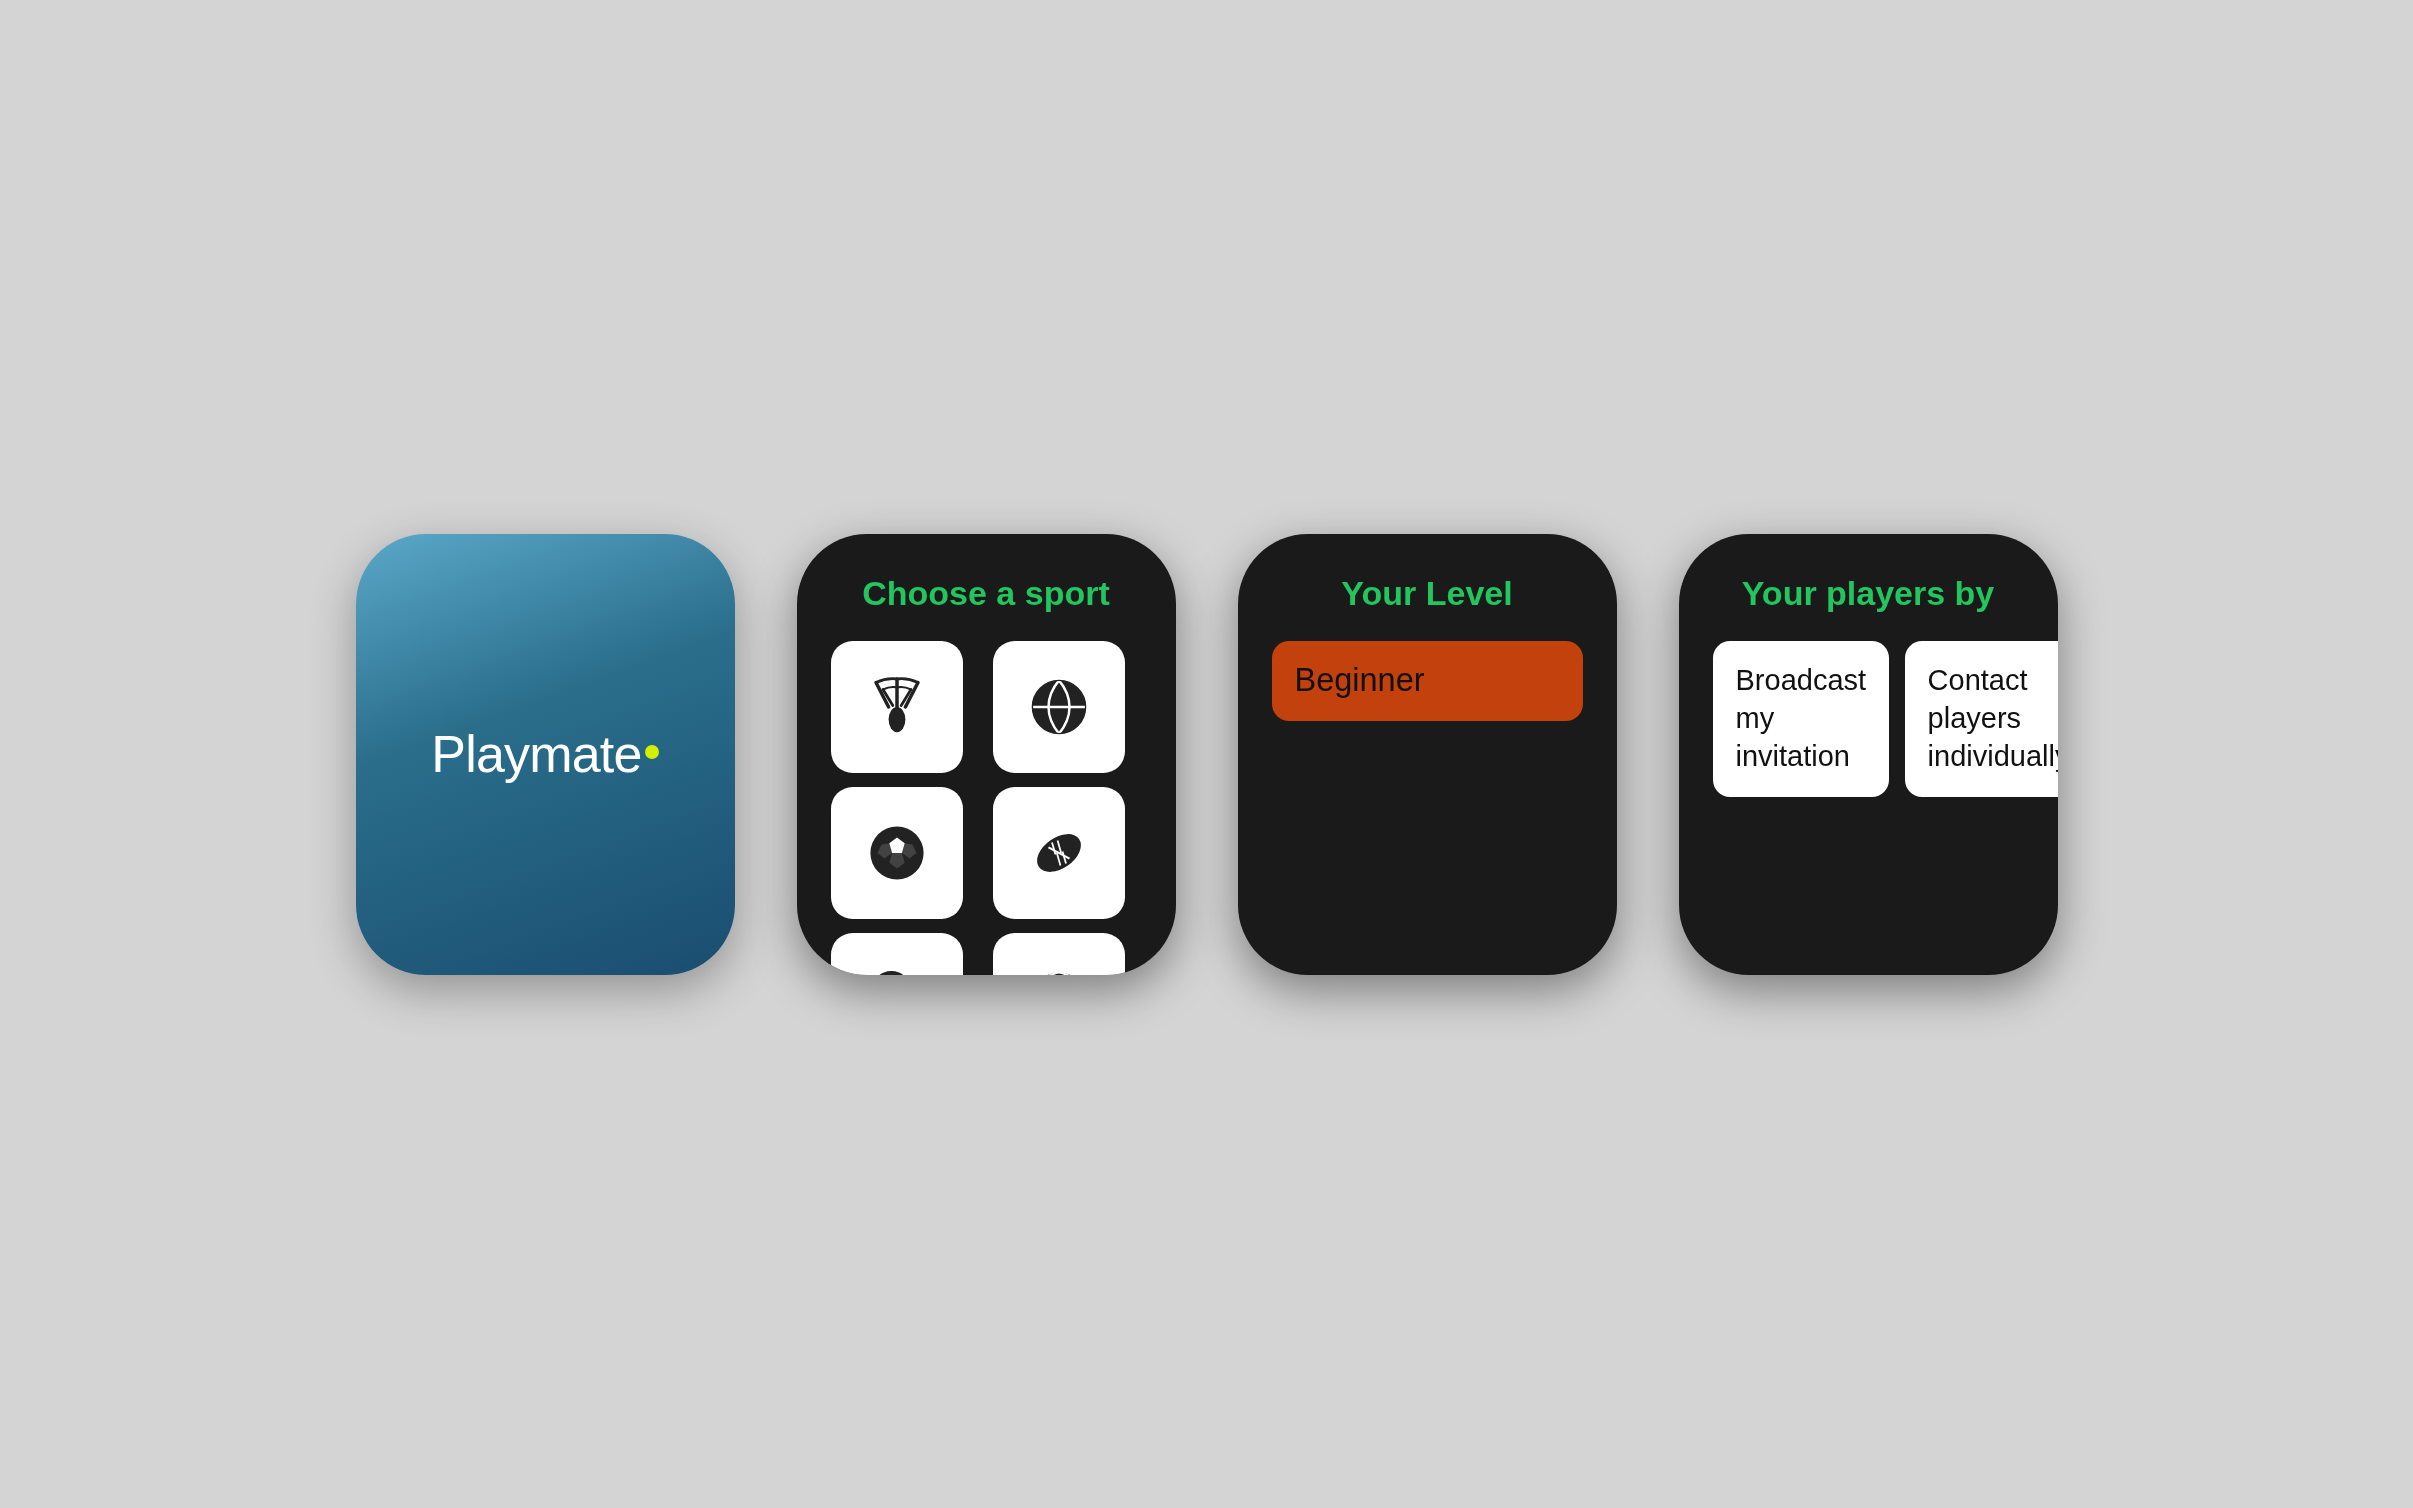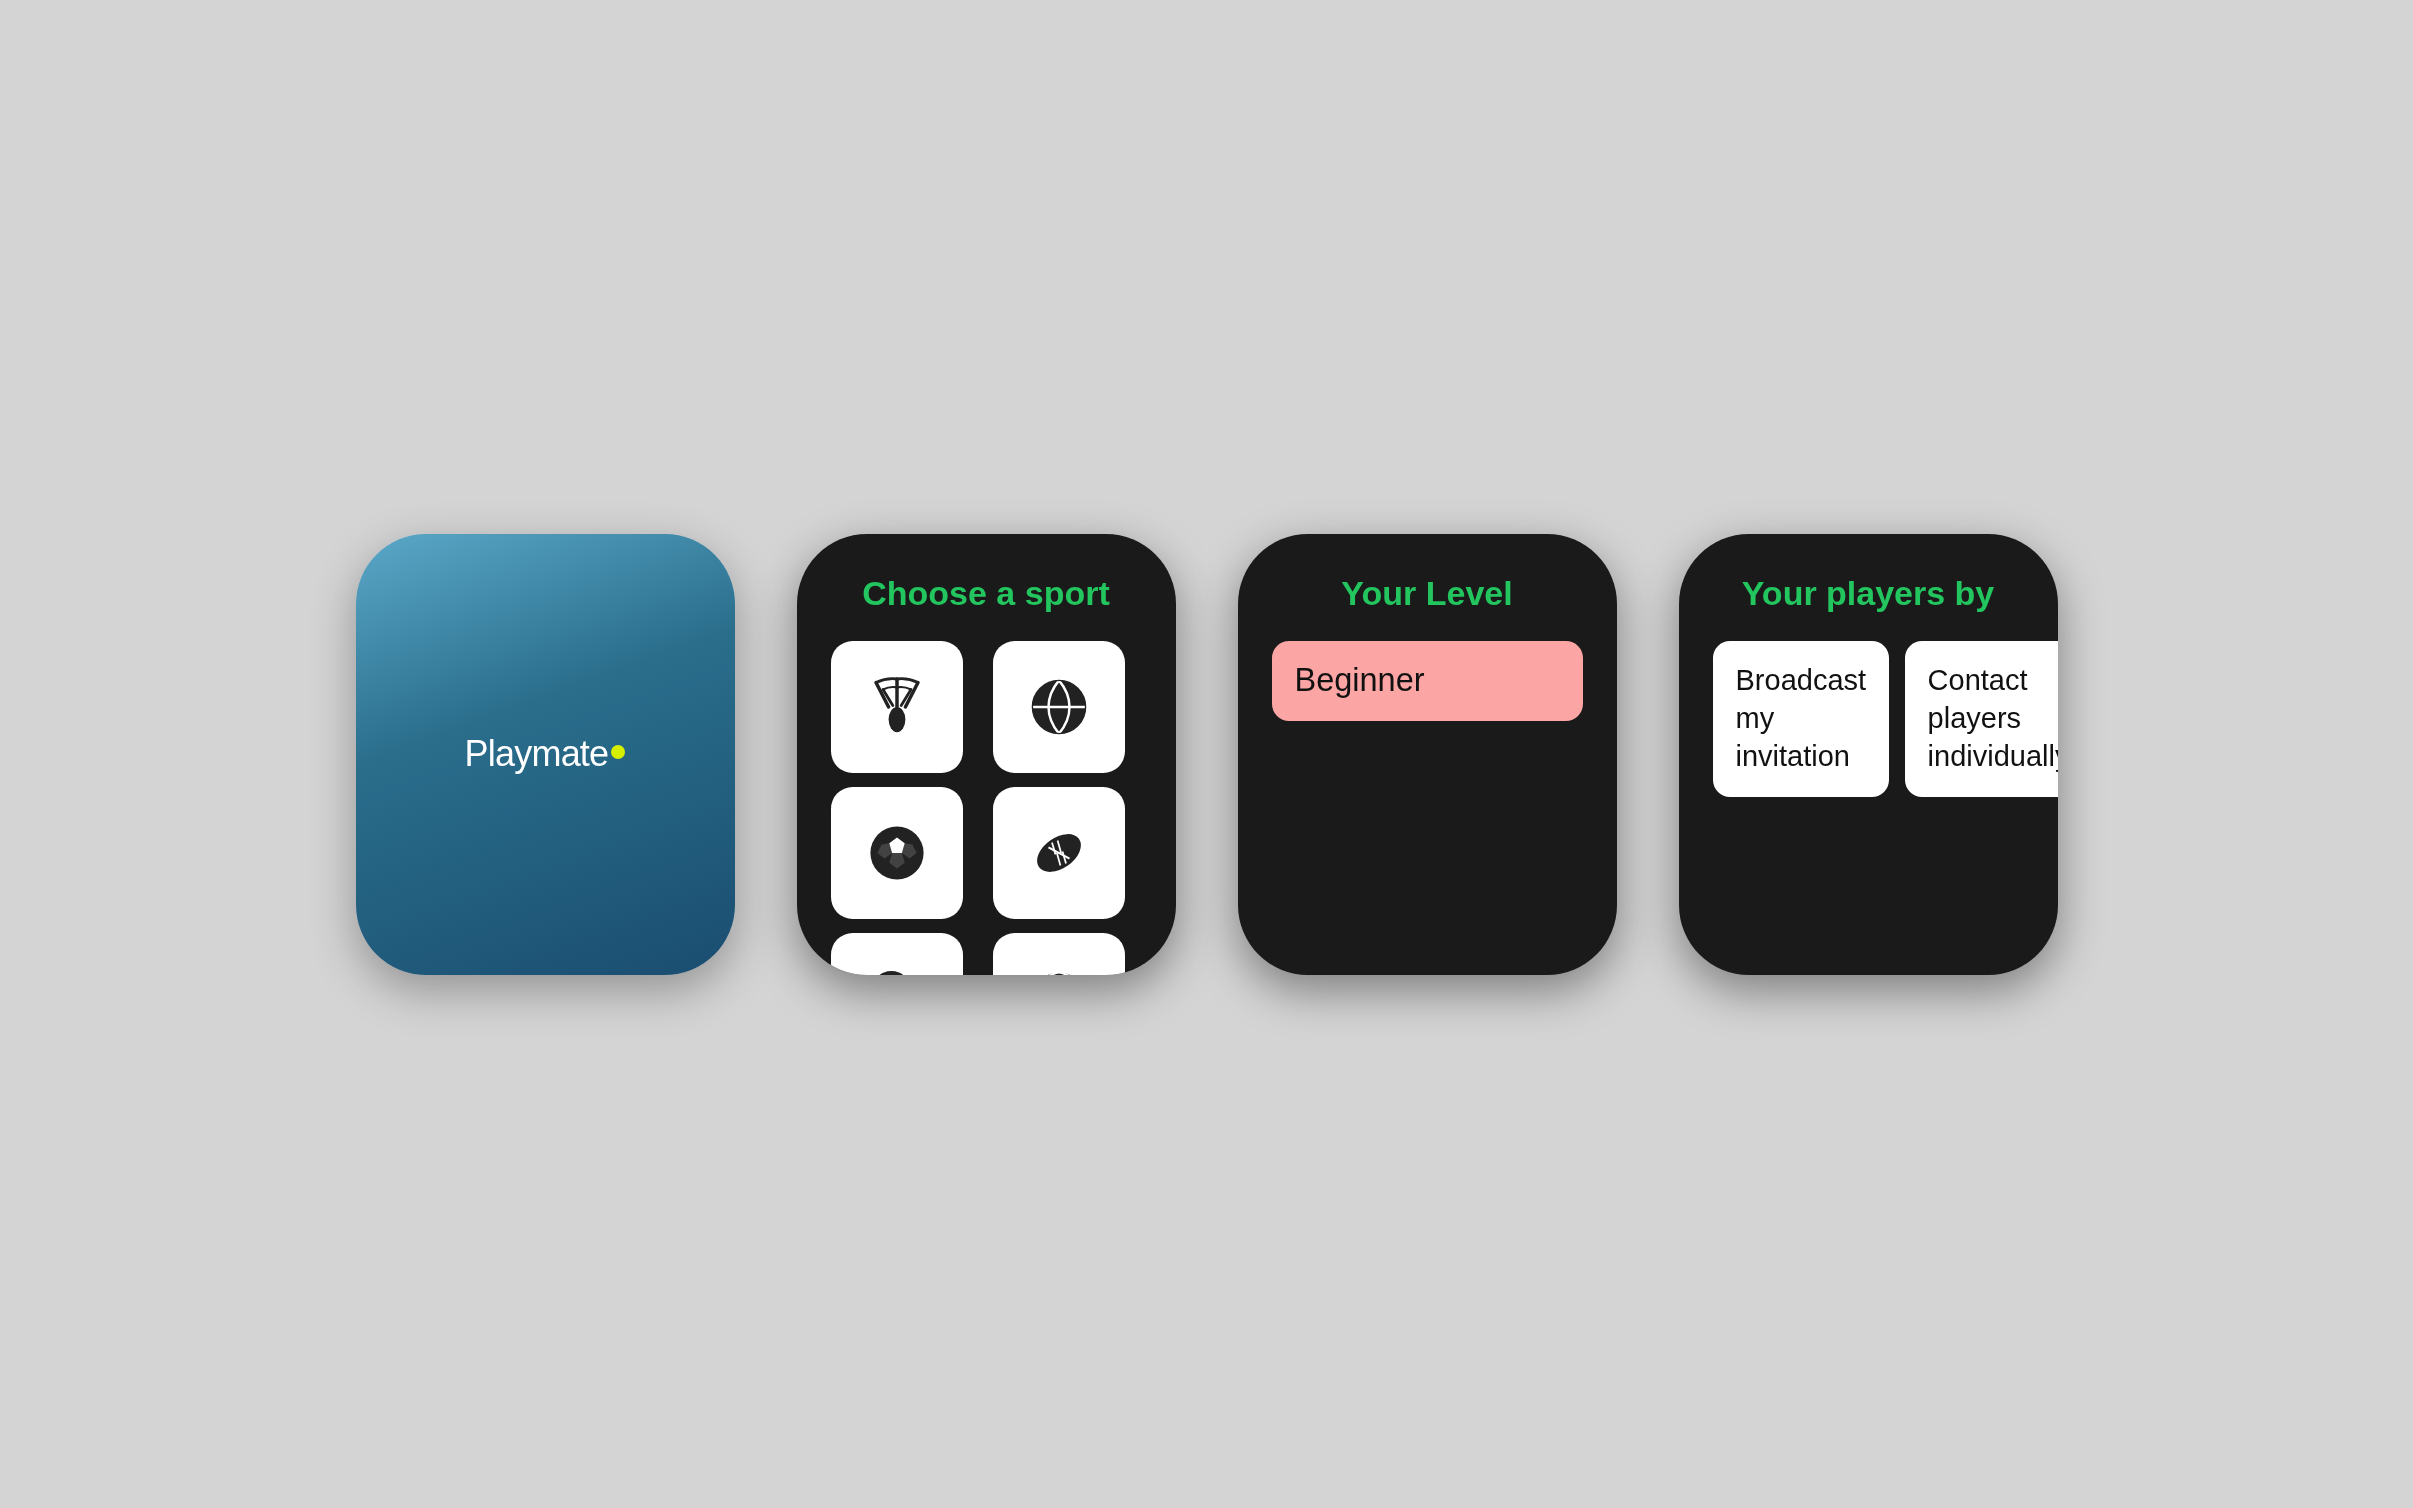--- a/index.html
+++ b/index.html
@@ -109,7 +109,7 @@
     }
 
     .level-btn {
-      background-color: #fca5a5;
+      background-color: #c2410c;
       border-radius: 17px;
       padding: 21.7px 23px;
       font-size: 32.5px;

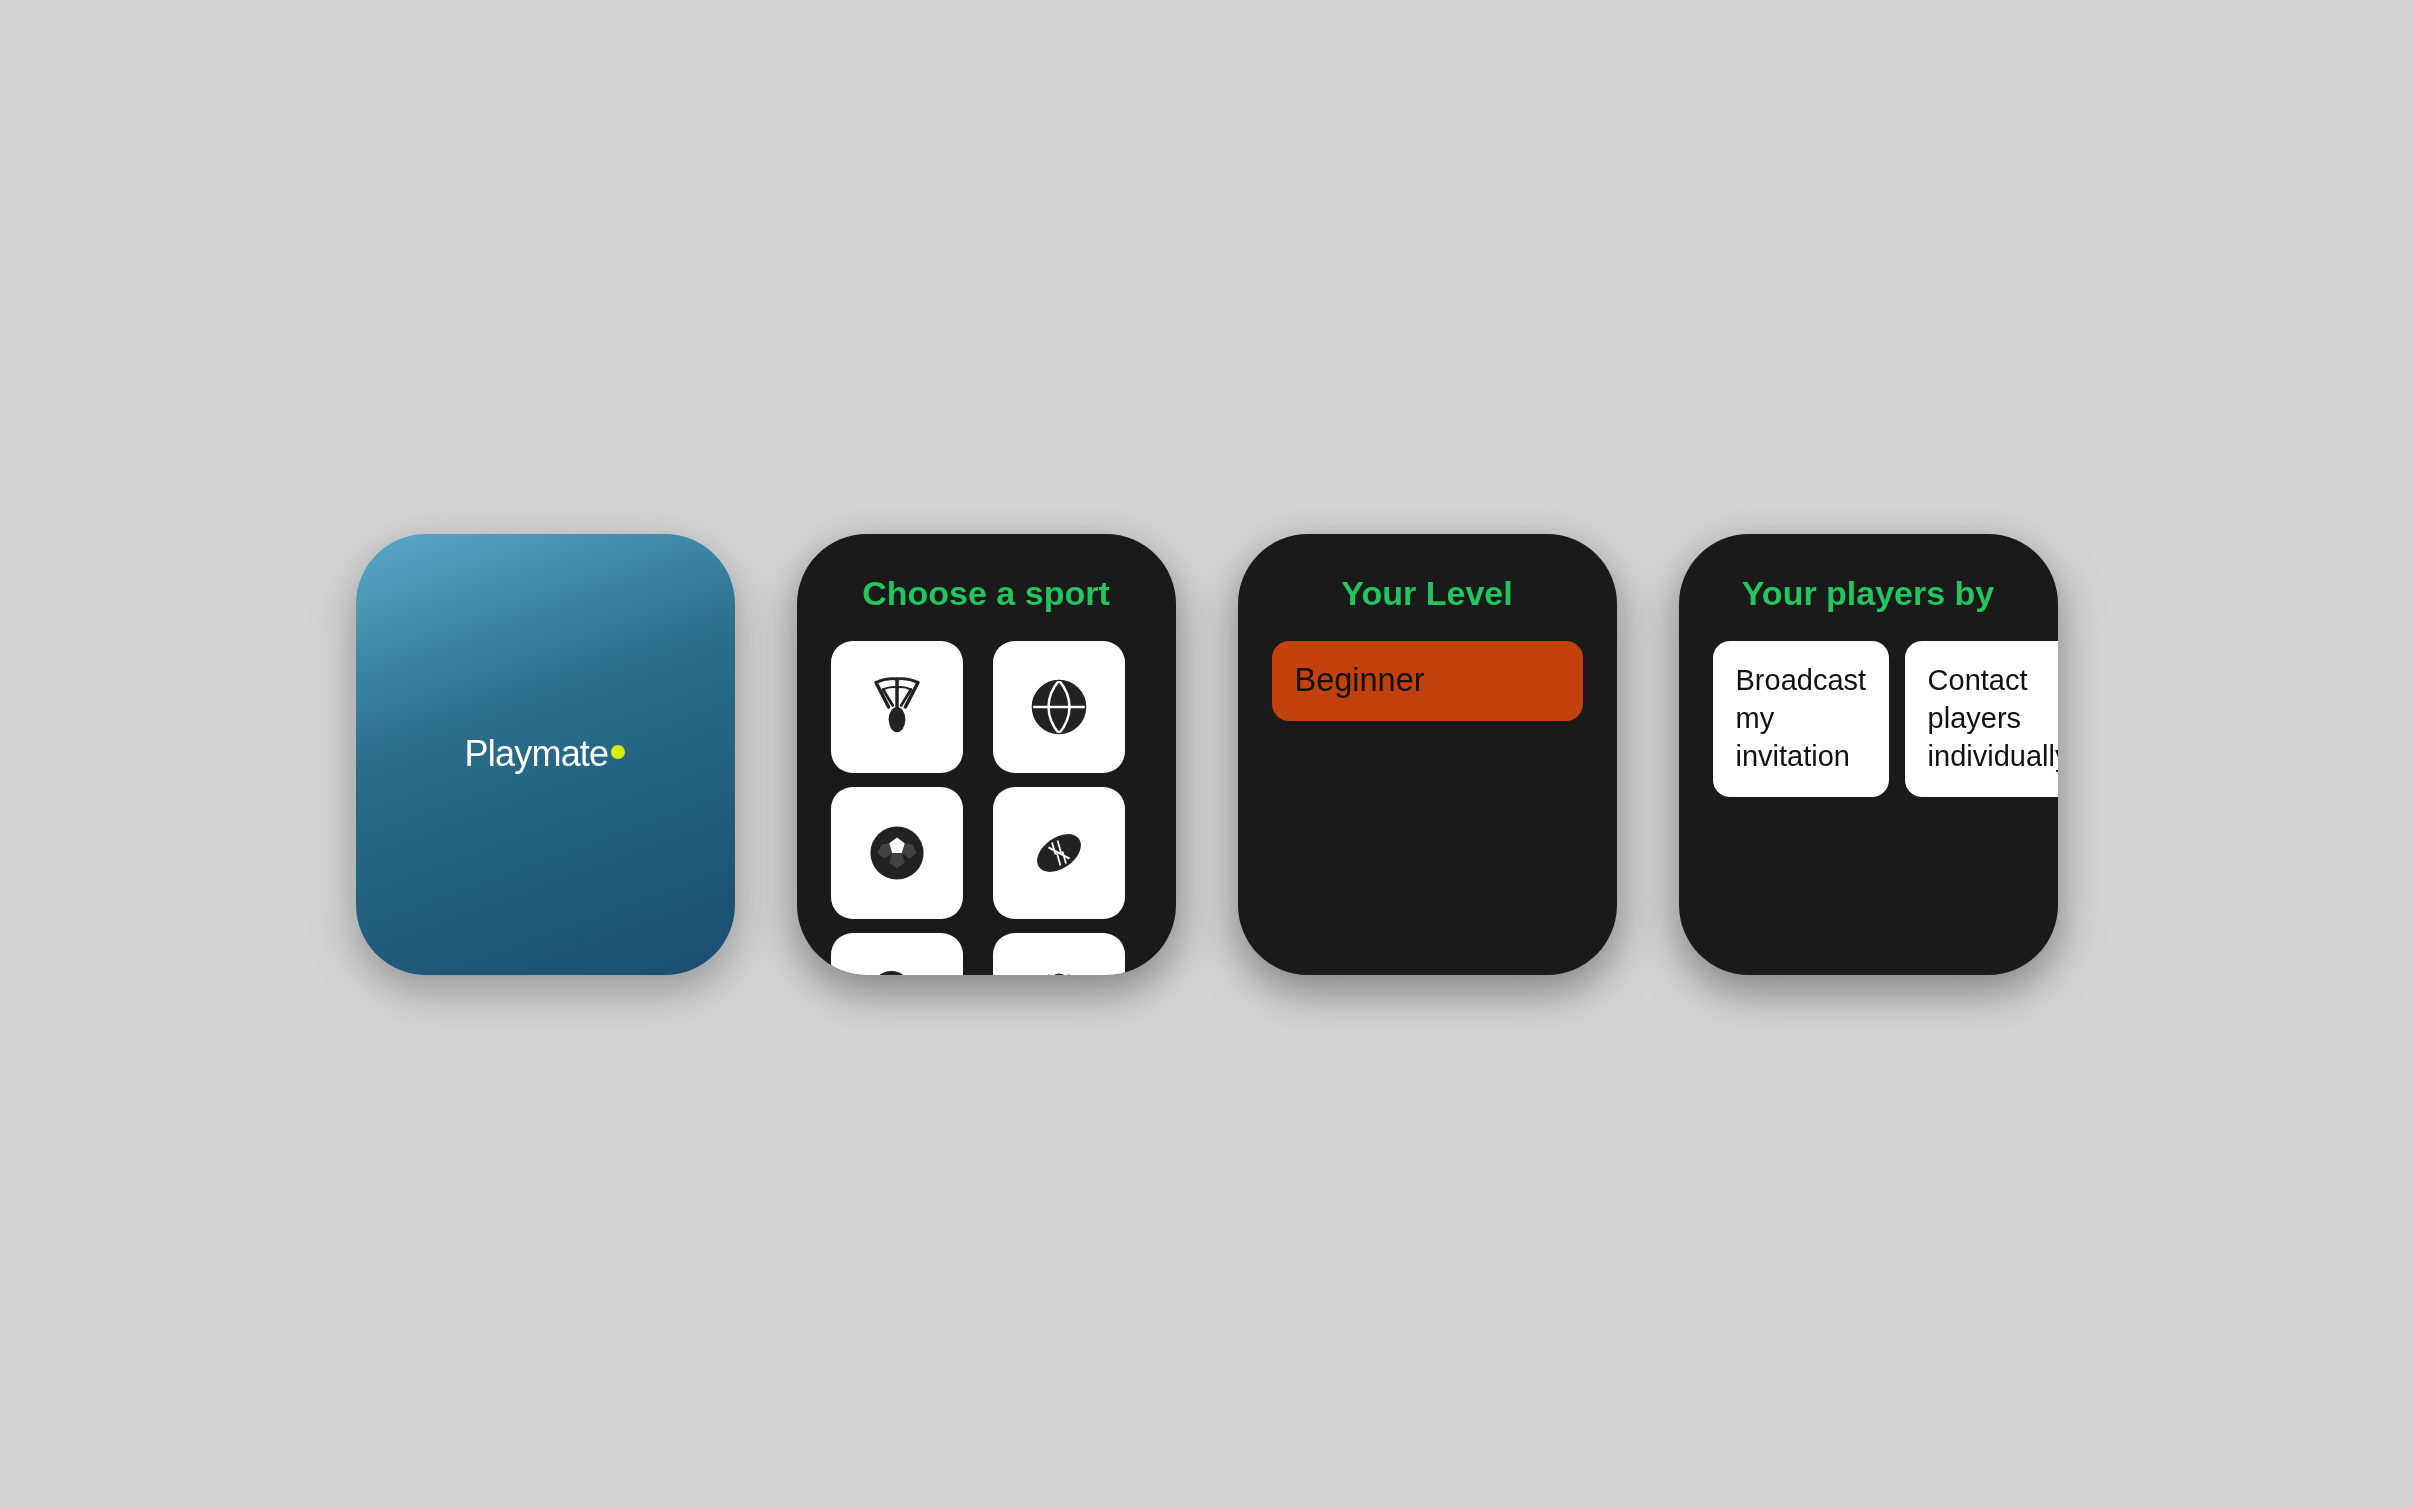--- a/index.html
+++ b/index.html
@@ -35,7 +35,7 @@
 
     .playmate-text {
       color: #ffffff;
-      font-size: 36px;
+      font-size: 52px;
       font-weight: 400;
       letter-spacing: -0.8px;
       display: flex;

